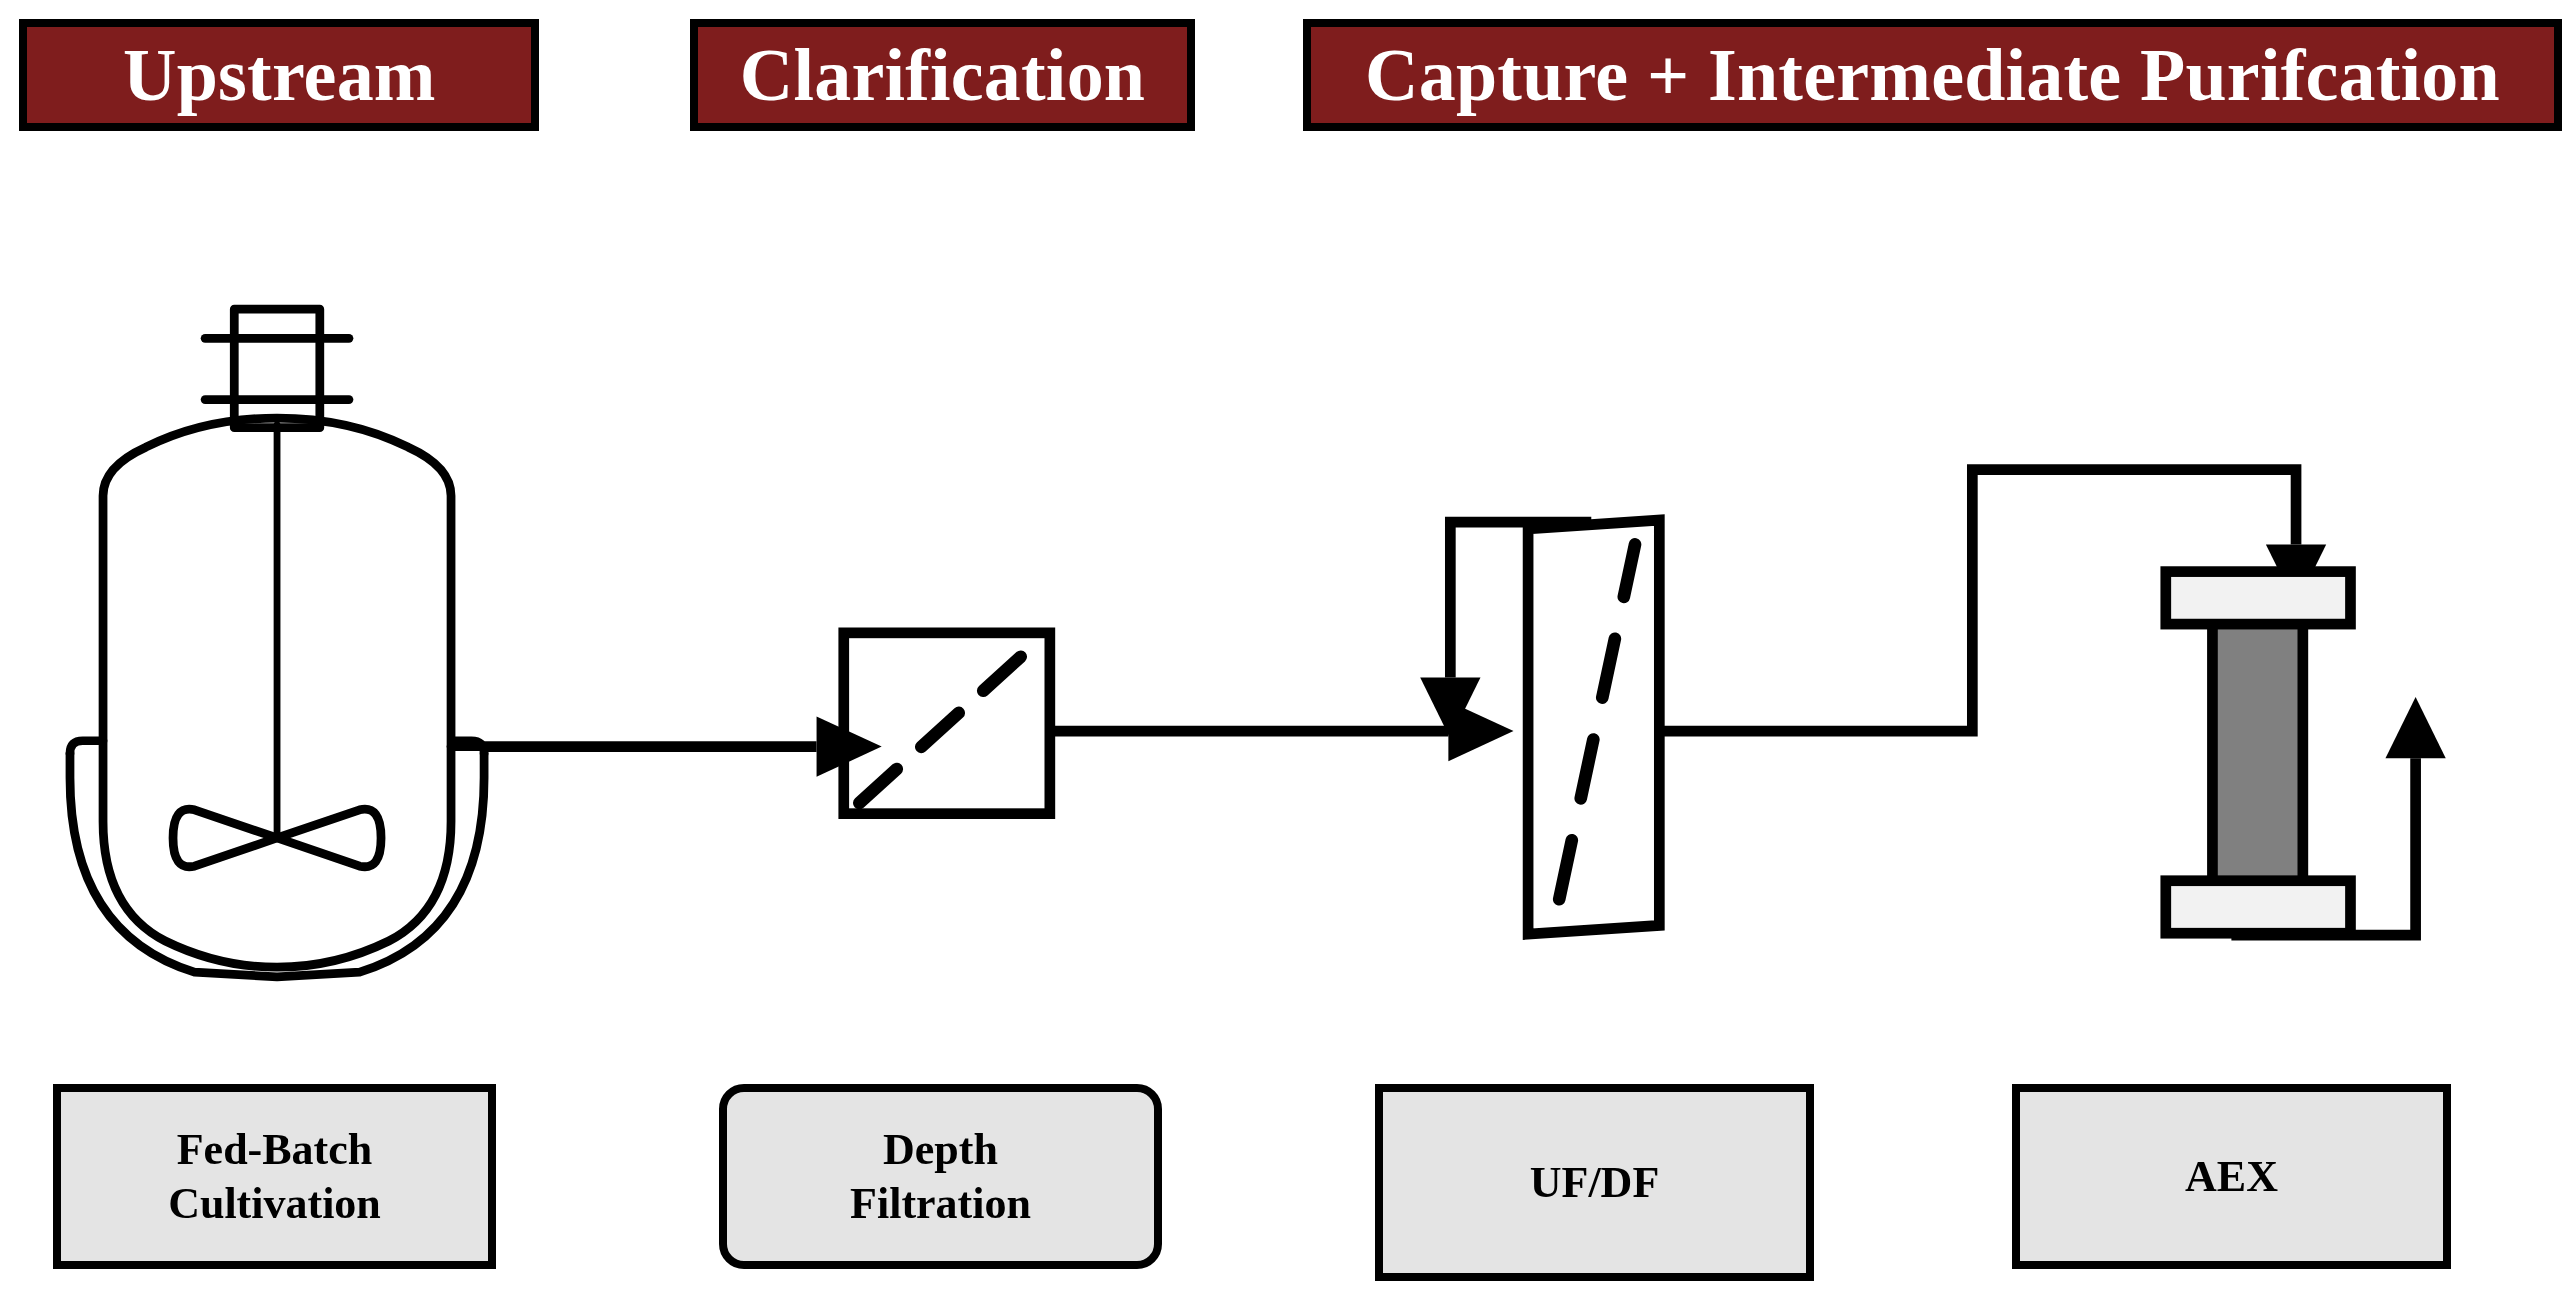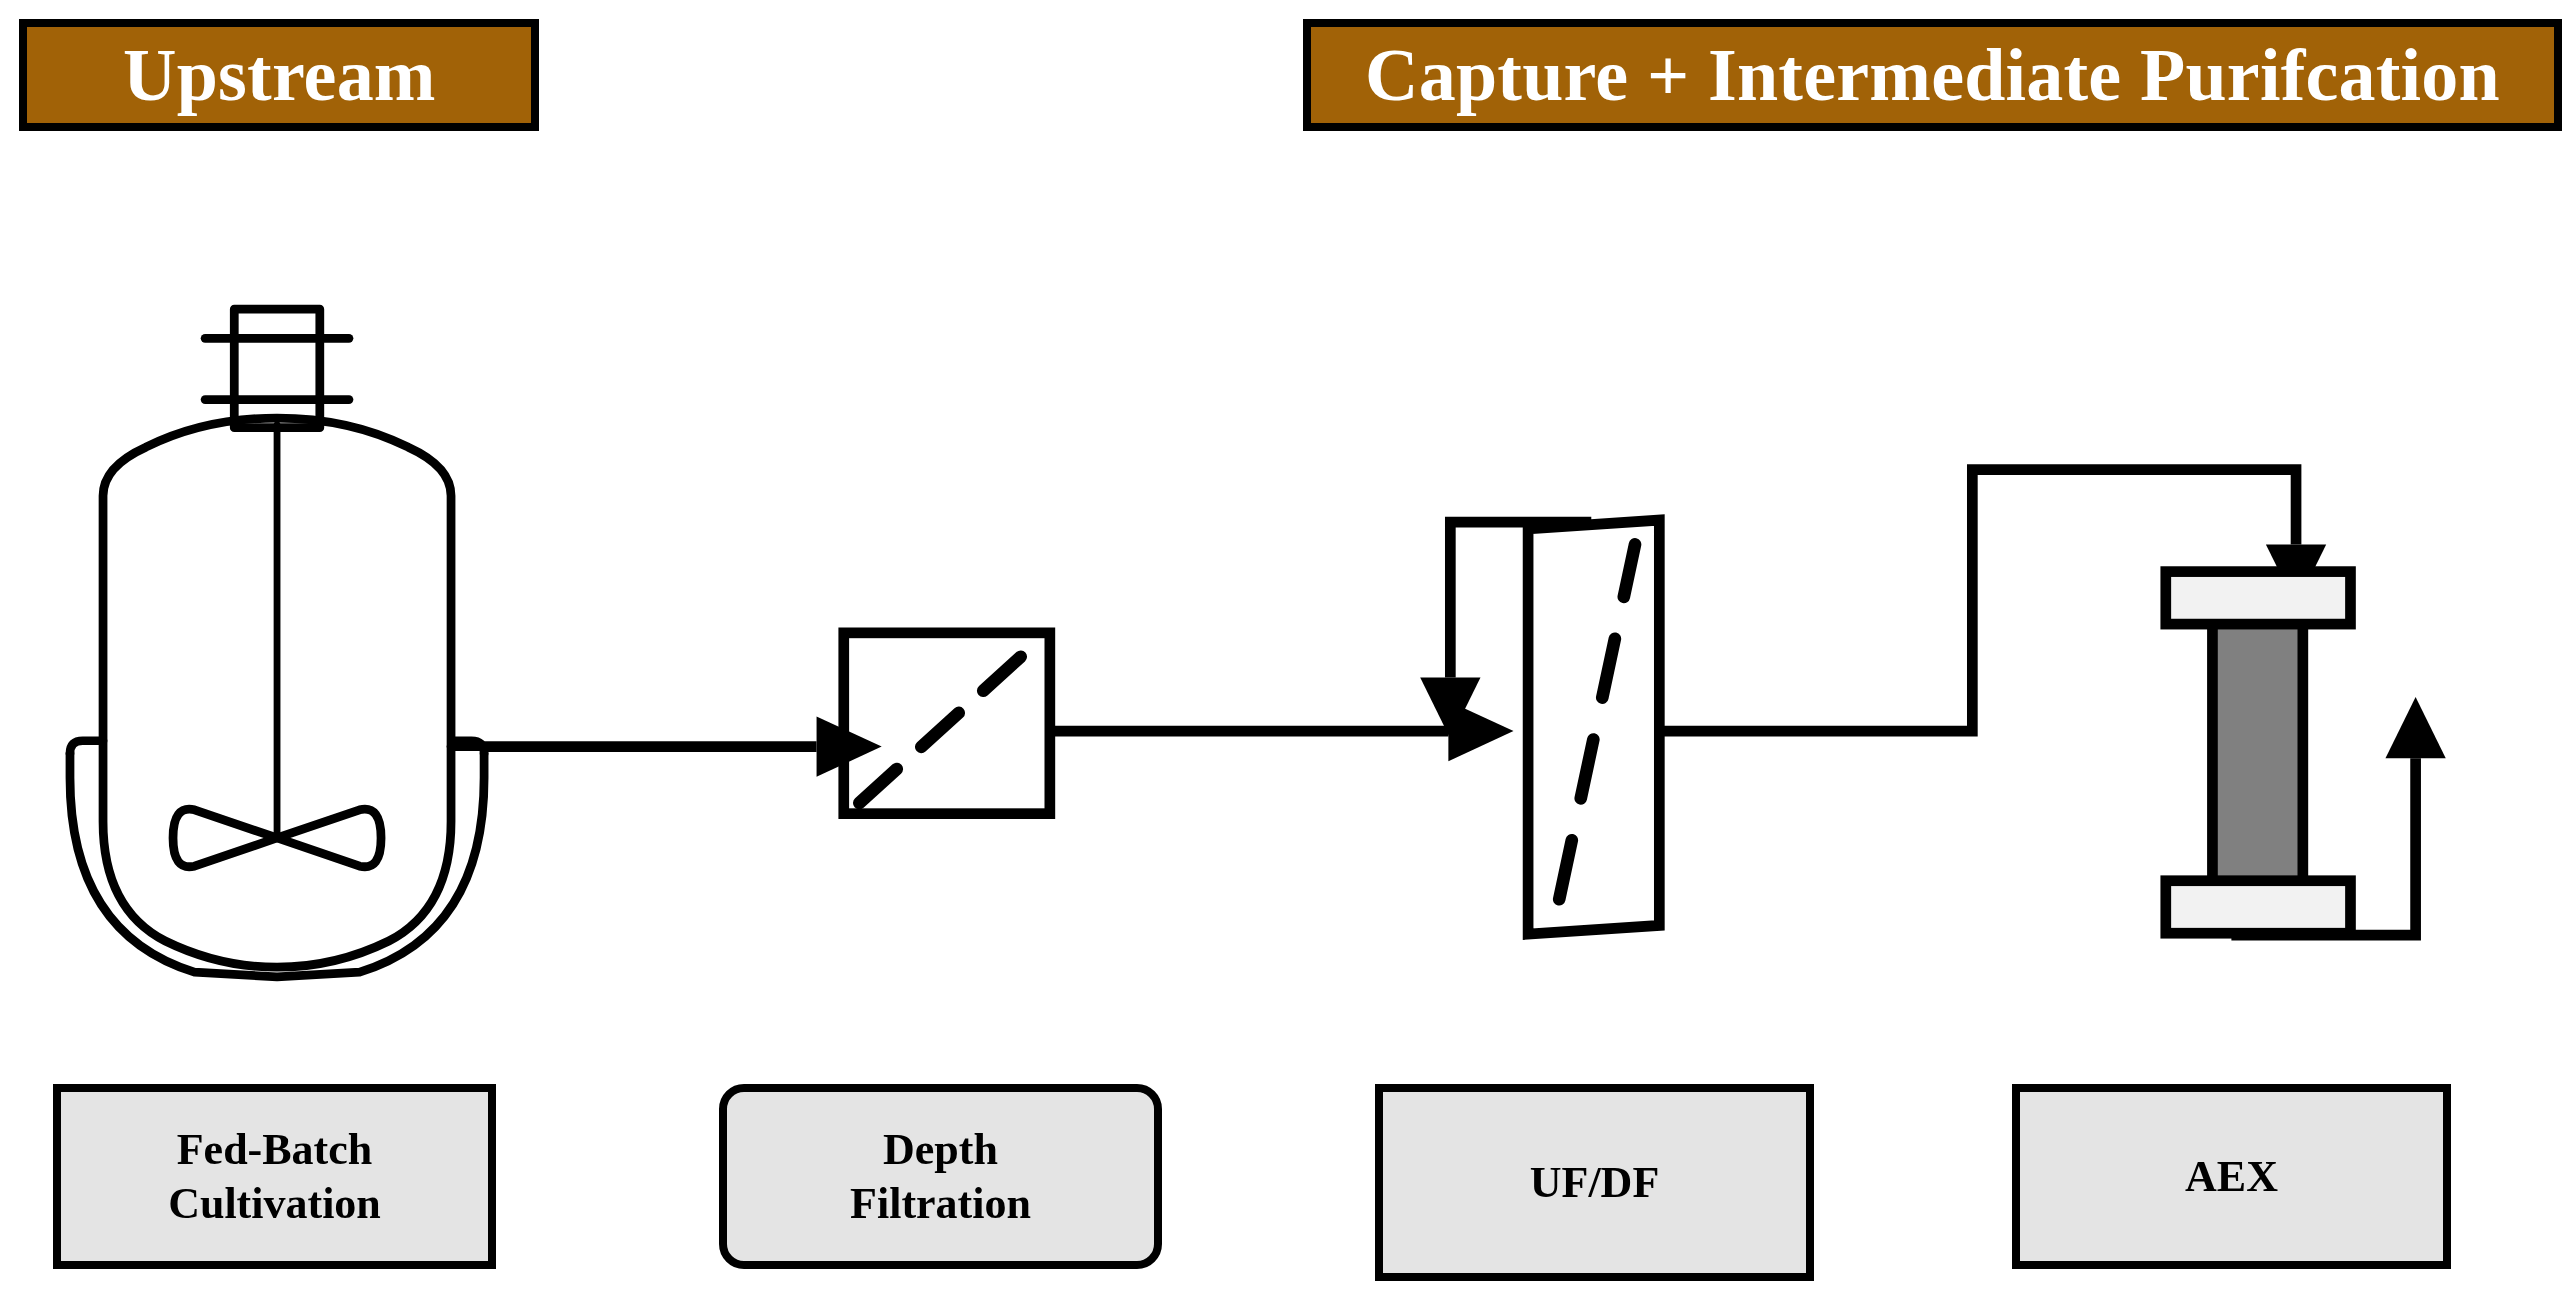--- a/index.html
+++ b/index.html
@@ -30,7 +30,7 @@
   .stage-banner {
     position: absolute;
     box-sizing: border-box;
-    background: #a16207;
+    background: #7f1d1d;
     border: 8.7px solid #000000;
     display: flex;
     align-items: center;

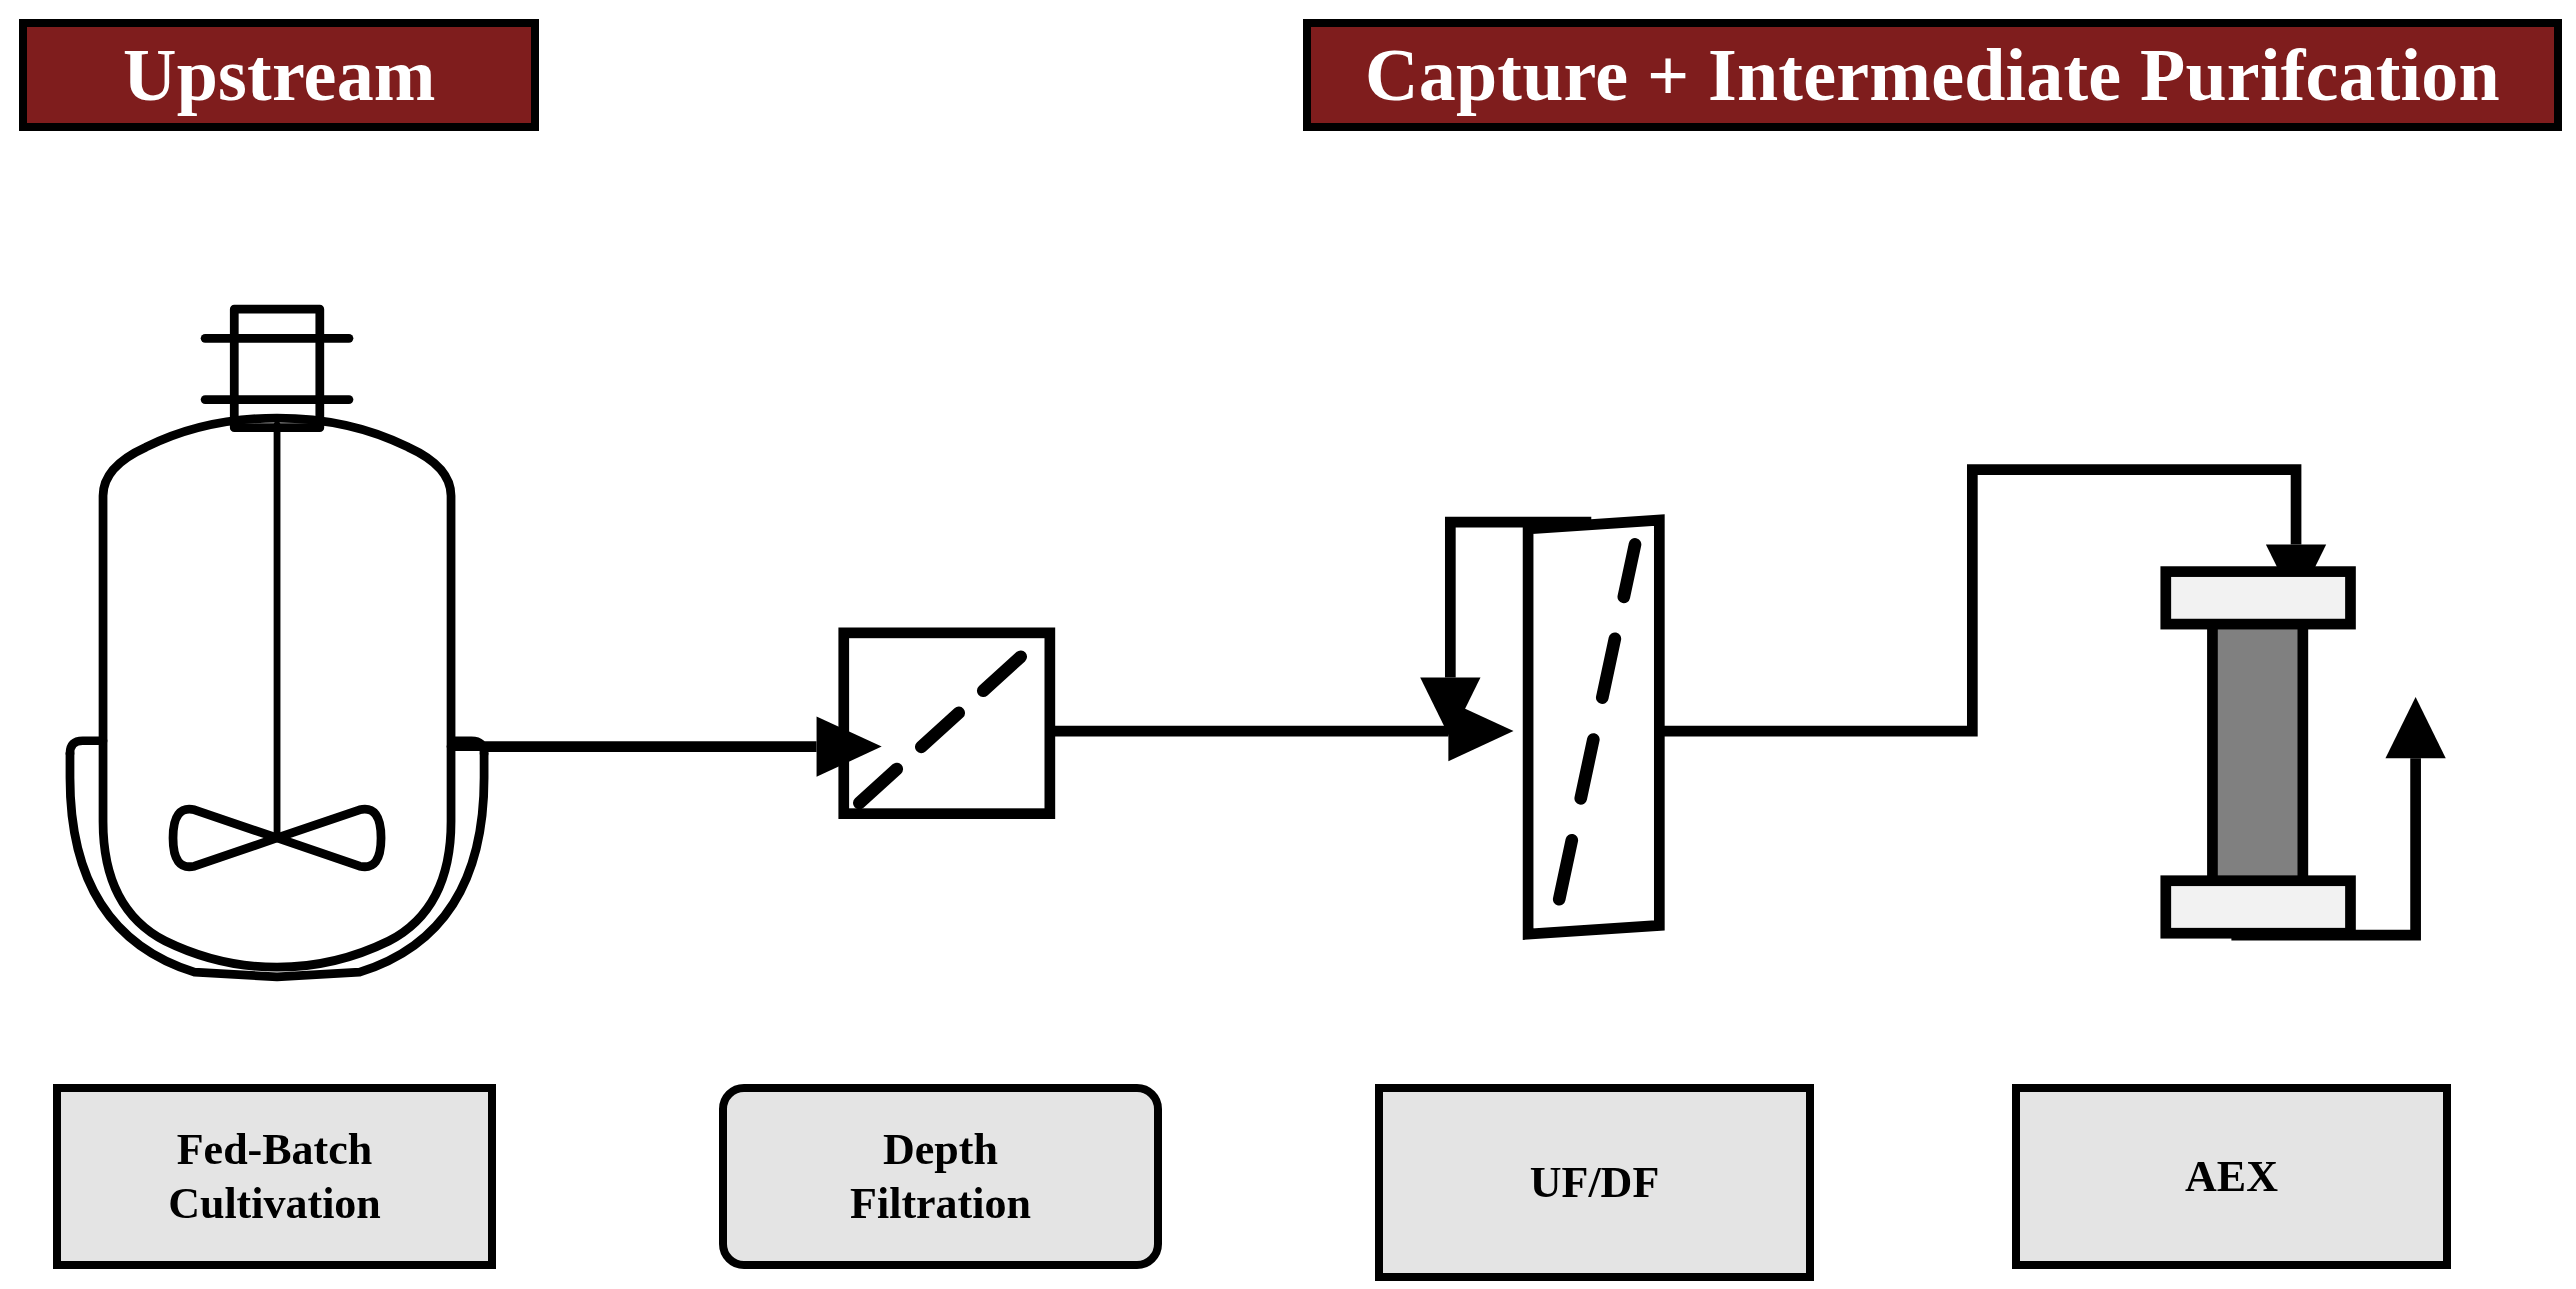--- a/index.html
+++ b/index.html
@@ -149,6 +149,9 @@
     <span class="stage-banner-label">Upstream</span>
   </div>
 
+  <div class="stage-banner" style="left:690px; top:19.4px; width:505px; height:112px;">
+    <span class="stage-banner-label">Clarification</span>
+  </div>
 
   <div class="stage-banner" style="left:1303px; top:19.4px; width:1259px; height:112px;">
     <span class="stage-banner-label">Capture + Intermediate Purifcation</span>

